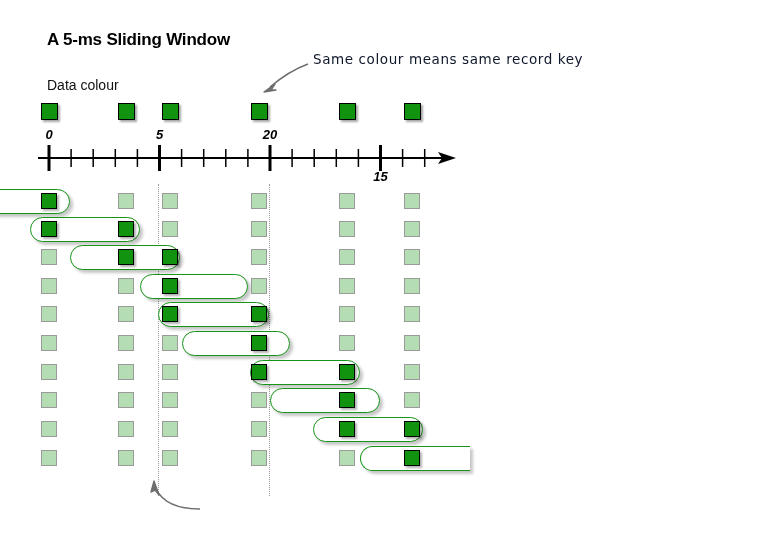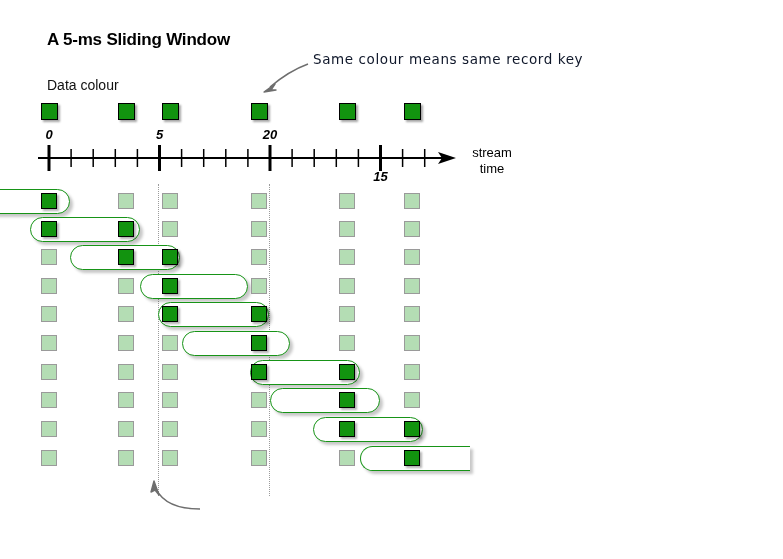--- a/index.html
+++ b/index.html
@@ -207,10 +207,6 @@
       </div>
     </div>
 
-  <div class="stream-label">
-    <span>stream</span><br>
-    <span>time</span>
-  </div>
 
   <div class="annot annot-top">Same colour means same record key</div>
 

